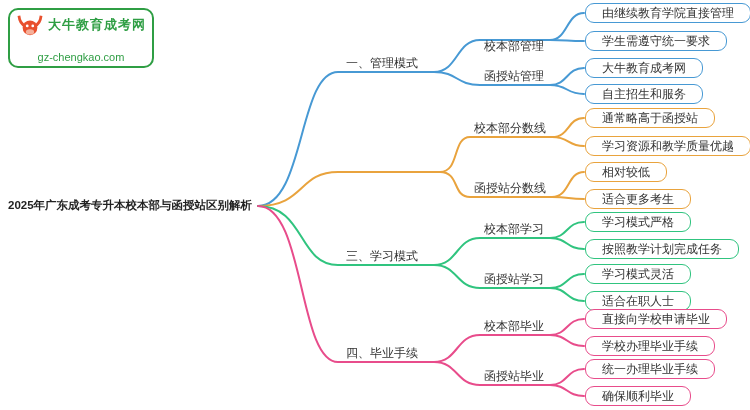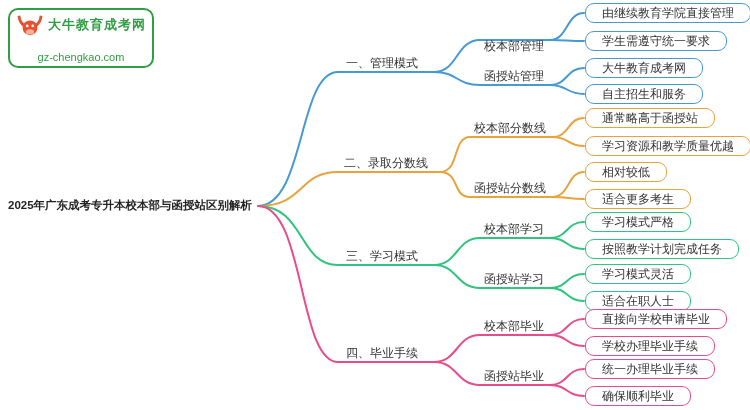--- a/index.html
+++ b/index.html
@@ -106,7 +106,6 @@
   <div class="leaf b1" style="top:58px">大牛教育成考网</div>
   <div class="leaf b1" style="top:84px">自主招生和服务</div>
 
-  <div class="node-label" style="left:344px;top:155px">二、录取分数线</div>
   <div class="node-label" style="left:474px;top:120px">校本部分数线</div>
   <div class="node-label" style="left:474px;top:180px">函授站分数线</div>
   <div class="leaf b2" style="top:108px">通常略高于函授站</div>

